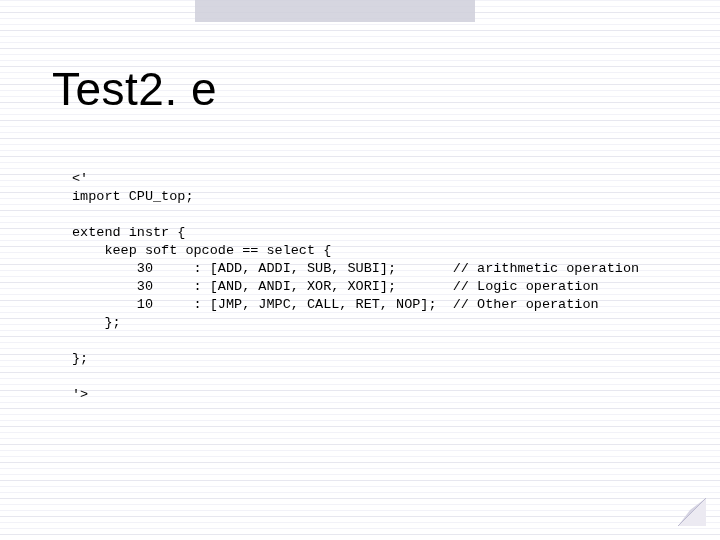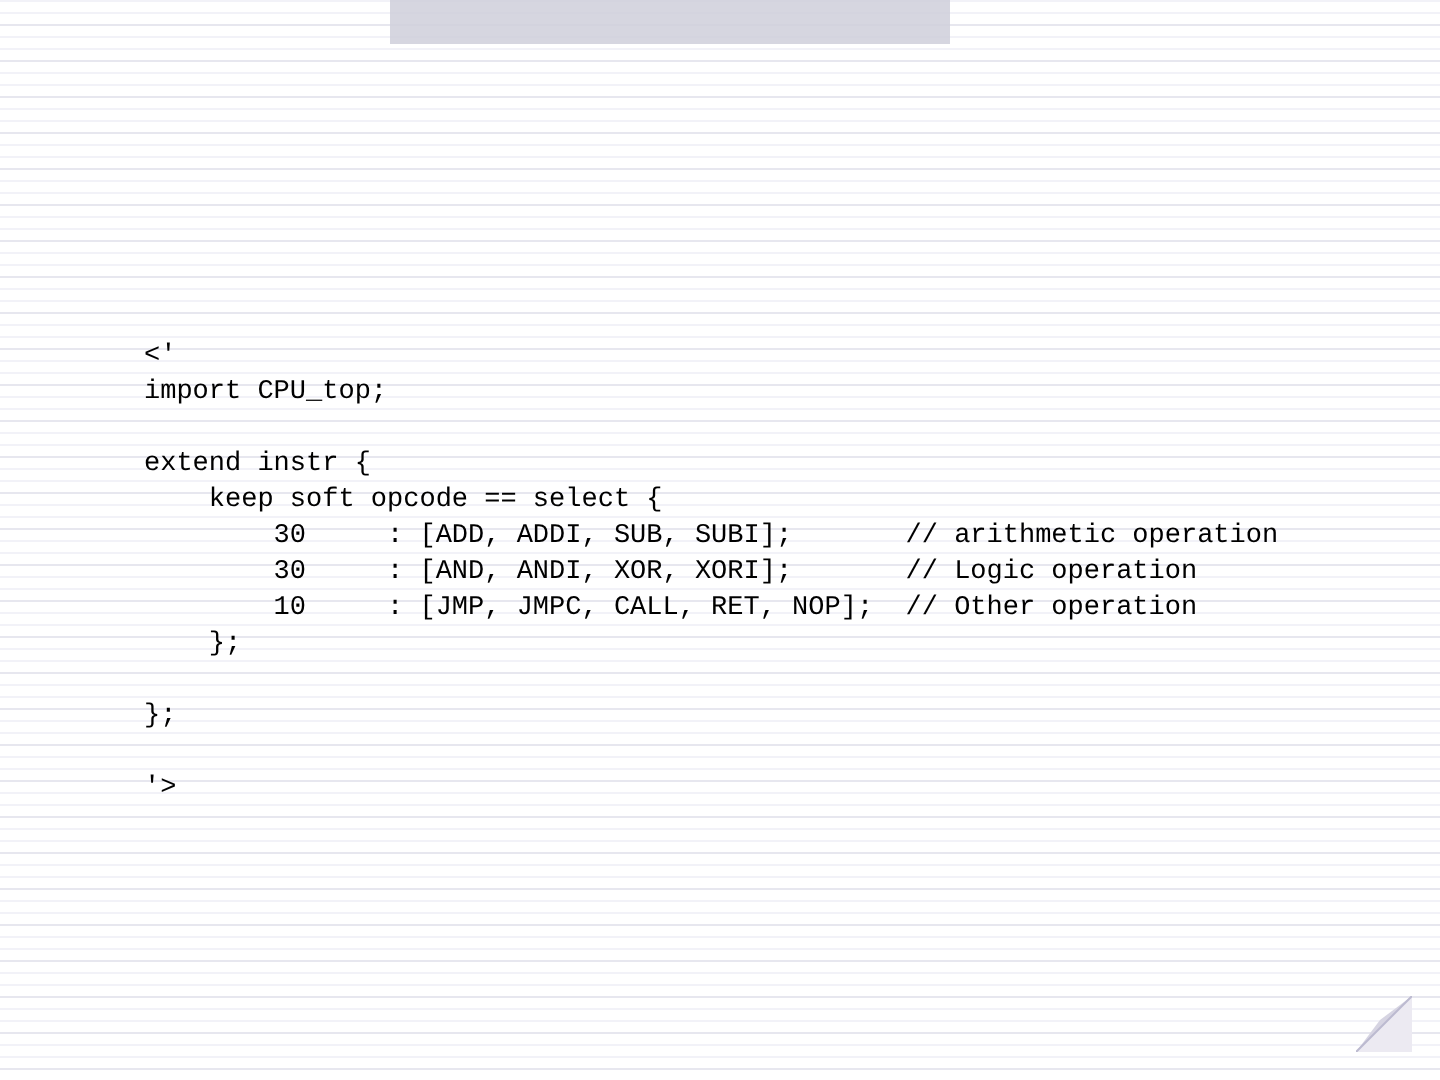--- a/index.html
+++ b/index.html
@@ -18,6 +18,7 @@
 <body>
 <div class="slide">
 <div class="topbar"></div>
+<div class="title">Test2. e</div>
 <div class="code">&lt;'
 import CPU_top;
 

